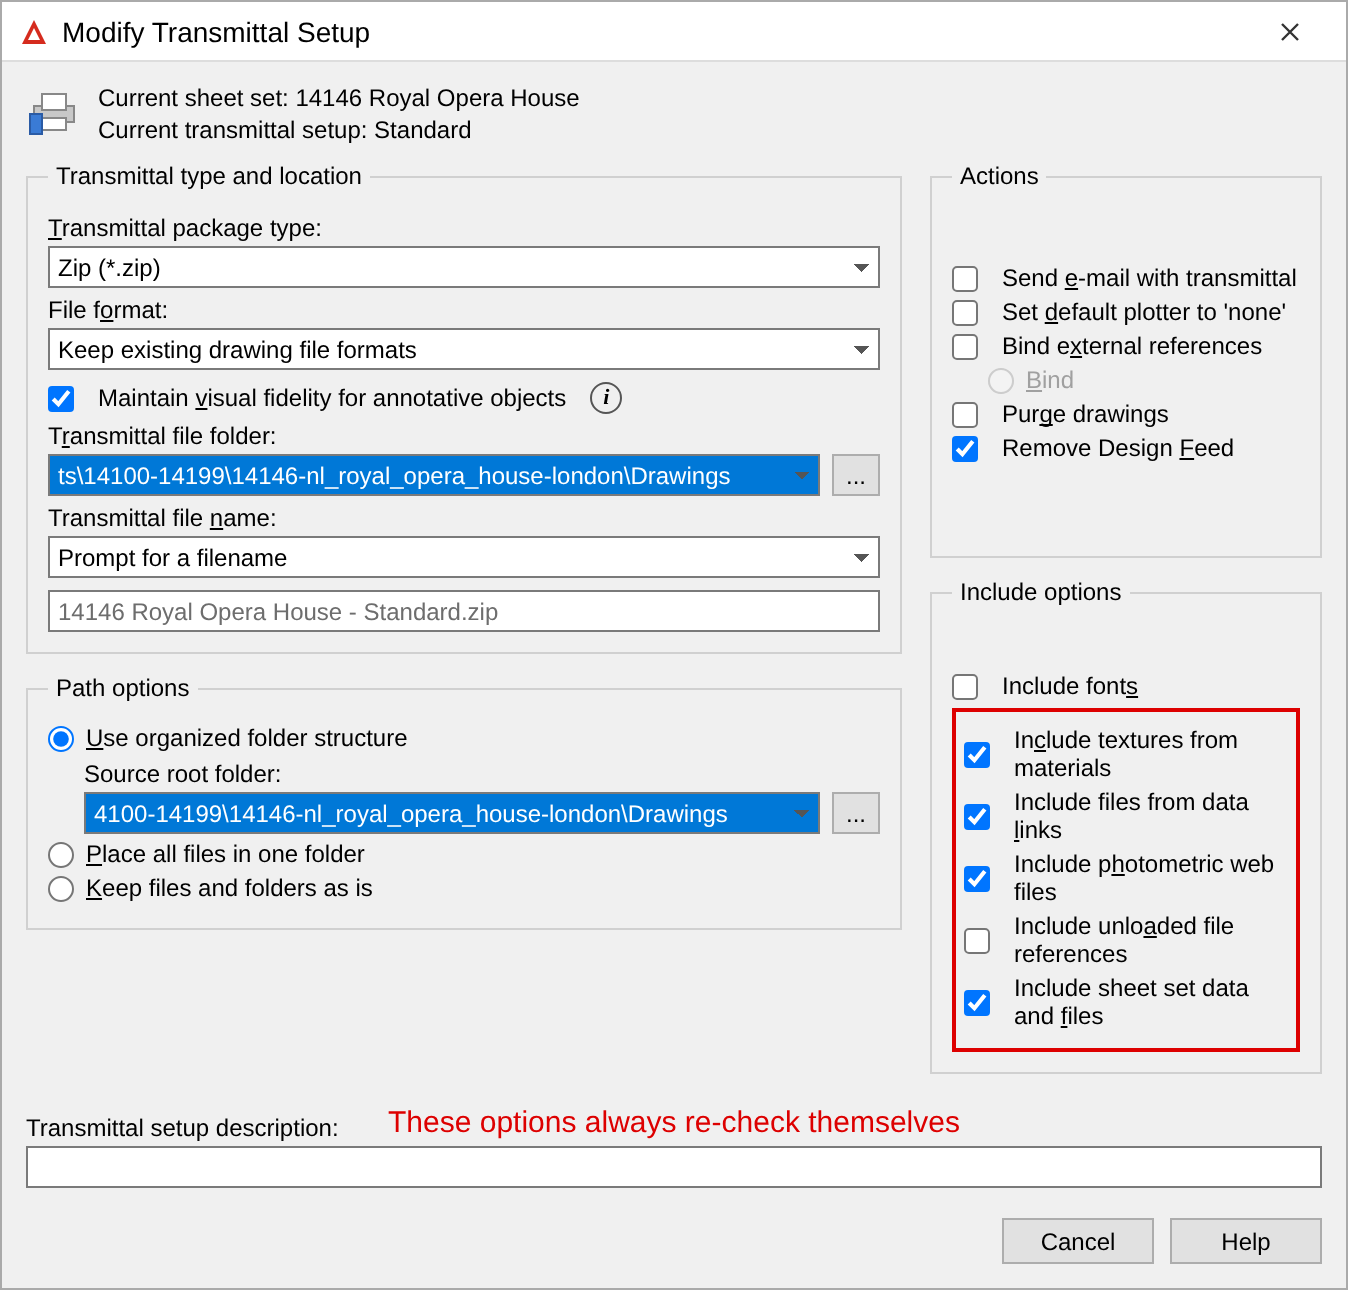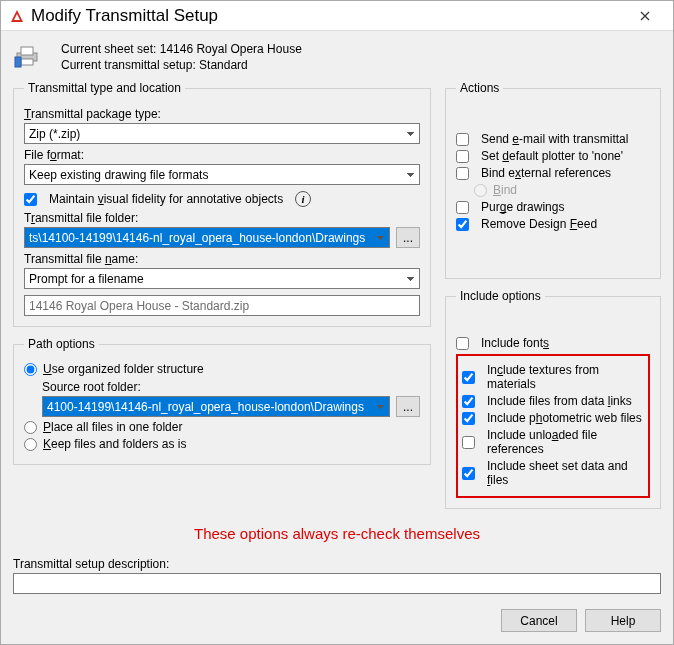--- a/index.html
+++ b/index.html
@@ -7,7 +7,7 @@
   .window { width:674px; height:645px; background:#f0f0f0; border:1px solid #aaa; position:relative; }
   .titlebar { height:30px; background:#fff; display:flex; align-items:center; padding:0 8px; border-bottom:1px solid #ddd; justify-content:space-between;}
   .titlebar .left { display:flex; align-items:center; gap:6px;}
-  .titlebar .title { font-size:17px; }
+  .titlebar .title { font-size:14px; }
   .titlebar .close { width:40px; height:30px; display:flex; align-items:center; justify-content:center; cursor:pointer;}
   .content { padding:10px 12px 0 12px; }
   .header-row { display:flex; gap:20px; margin-bottom:8px; }

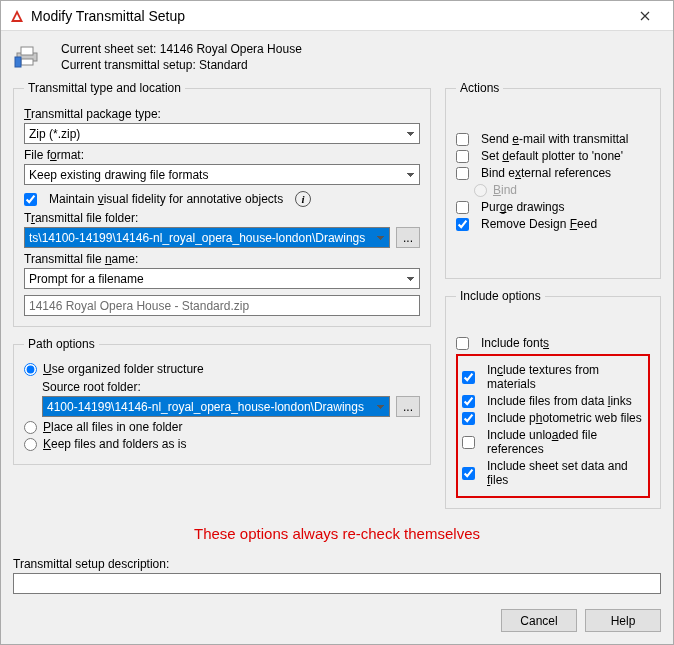--- a/index.html
+++ b/index.html
@@ -10,7 +10,7 @@
   .titlebar .title { font-size:14px; }
   .titlebar .close { width:40px; height:30px; display:flex; align-items:center; justify-content:center; cursor:pointer;}
   .content { padding:10px 12px 0 12px; }
-  .header-row { display:flex; gap:20px; margin-bottom:8px; }
+  .header-row { display:flex; gap:8px; margin-bottom:8px; }
   .header-text { line-height:1.35; }
   fieldset { border:1px solid #d0d0d0; margin:0 0 10px 0; padding:8px 10px 10px 10px; position:relative;}
   legend { padding:0 4px; }

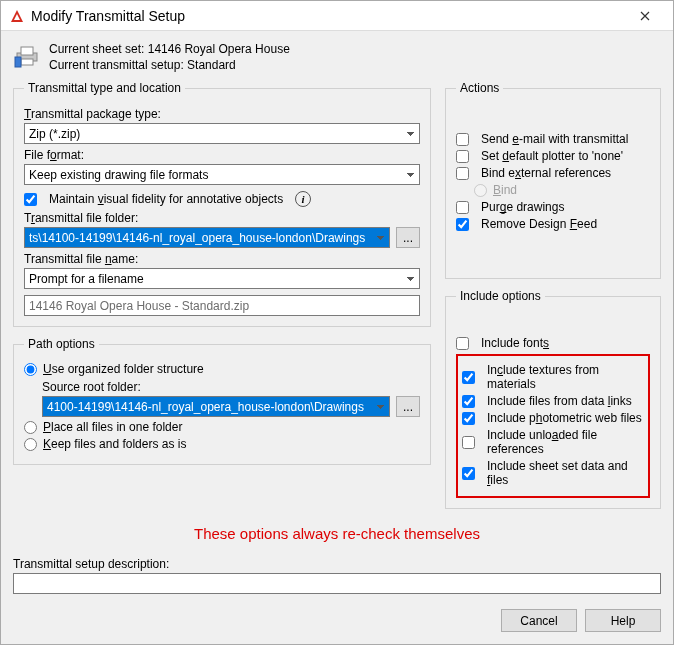--- a/index.html
+++ b/index.html
@@ -16,7 +16,7 @@
   legend { padding:0 4px; }
   .cols { display:flex; gap:14px; }
   .col-left { flex:1; }
-  .col-right { width:216px; }
+  .col-right { width:196px; }
   label.lbl { display:block; margin:4px 0 2px 0;}
   .underline { text-decoration: underline; text-decoration-skip-ink: none; }
   select, input[type=text] { width:100%; height:21px; border:1px solid #7a7a7a; background:#fff; padding:1px 4px; font-size:12px;}

